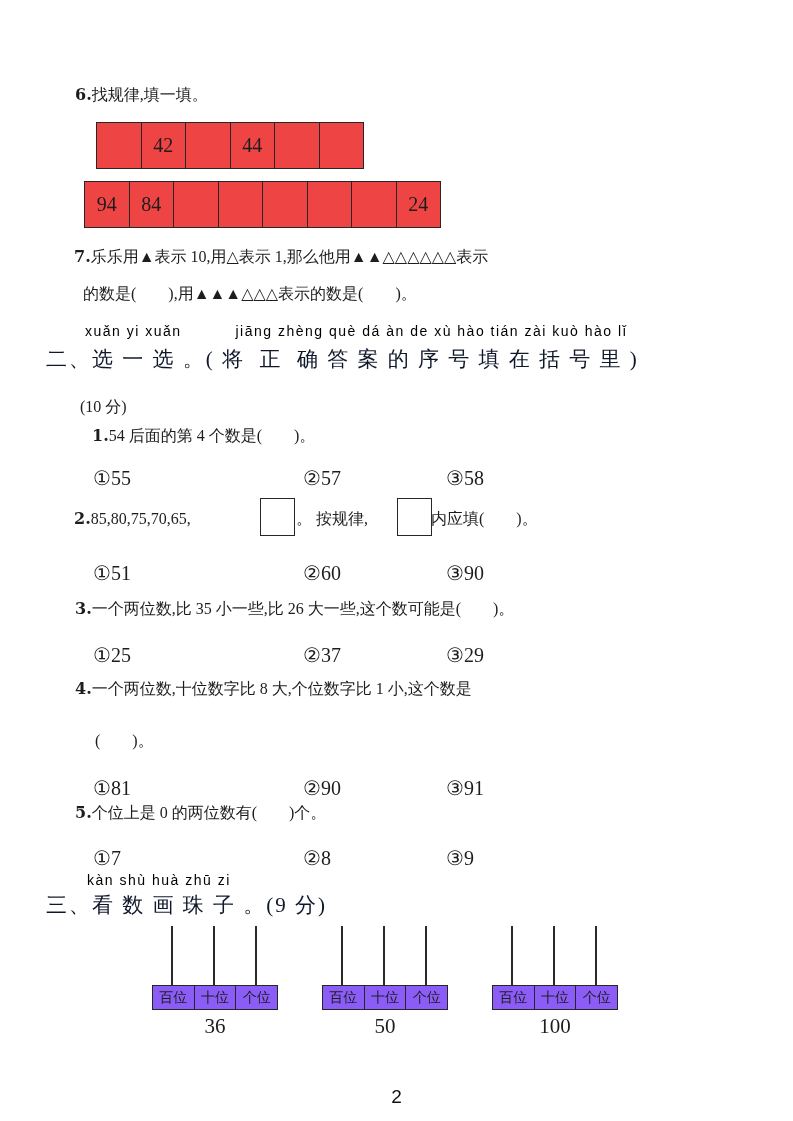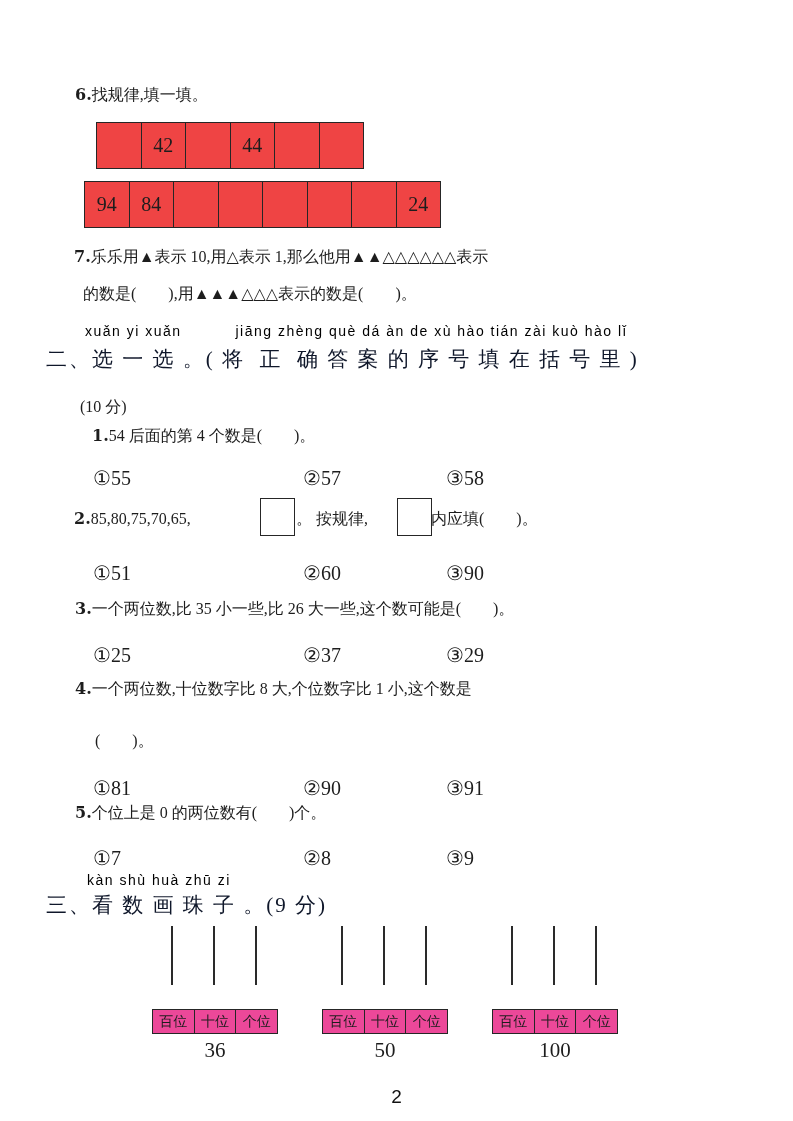--- a/index.html
+++ b/index.html
@@ -29,7 +29,7 @@
   .rodzone{position:relative;height:59px;}
   .rod{position:absolute;top:0;height:59px;width:2px;background:#2a2a2a;}
   .rod.r1{left:19px;} .rod.r2{left:61px;} .rod.r3{left:103px;}
-  .pvtable{display:flex;border:1.5px solid #262626;background:#ec4899;margin-top:24px;}
+  .pvtable{display:flex;border:1.5px solid #262626;background:#8b5cf6;}
   .pvcell{flex:1;height:23px;border-right:1.5px solid #262626;
     display:flex;align-items:center;justify-content:center;
     font-size:14px;white-space:nowrap;}

